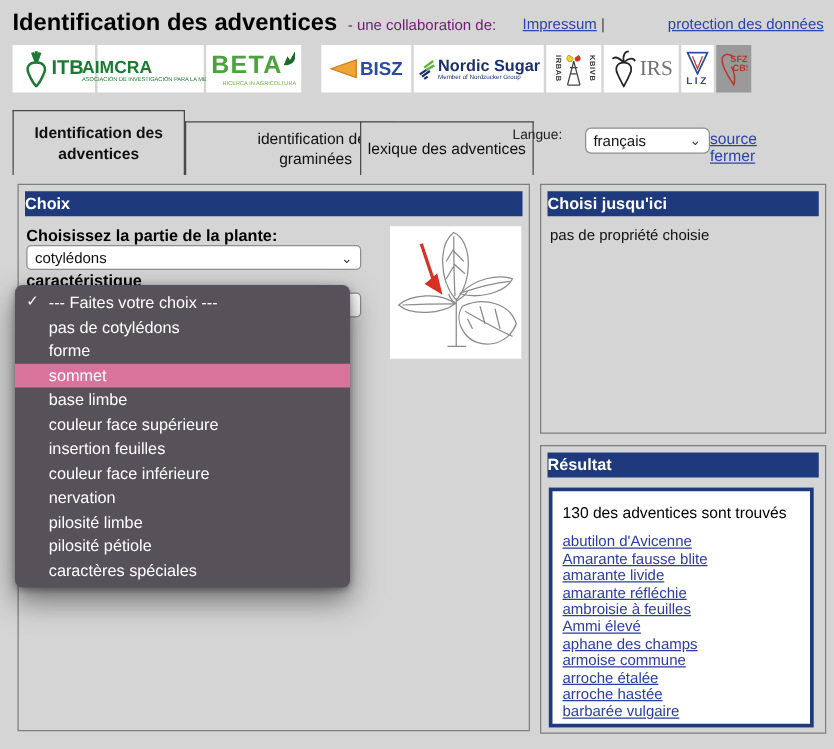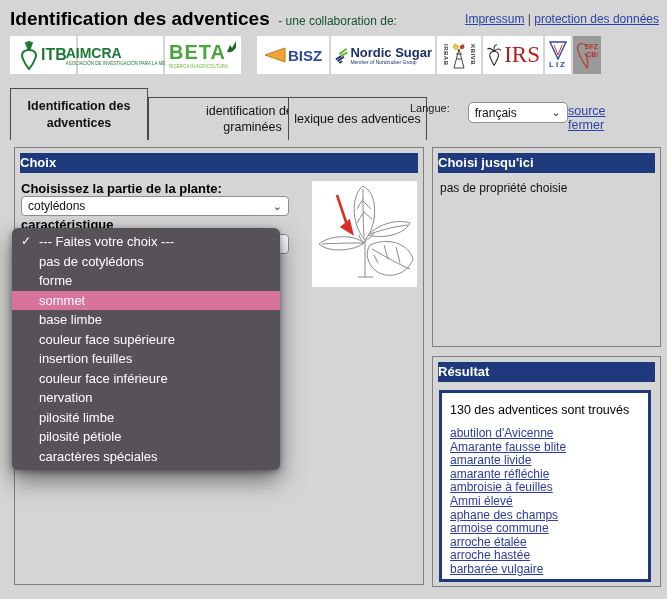--- a/index.html
+++ b/index.html
@@ -12,7 +12,7 @@
   
   #title-row { position:absolute; left:10px; top:8px; width:470px; }
   #page-title { font-size:19px; font-weight:bold; color:#000; display:inline; }
-  #page-subtitle { font-size:12px; color:#14532d; display:inline; margin-left:4px; }
+  #page-subtitle { font-size:12px; color:#701a75; display:inline; margin-left:4px; }
   #header-links { position:absolute; right:8px; top:12px; font-size:12px; color:#444; }
   #header-links a { color:#2c43a8; text-decoration:underline; cursor:pointer; }
   

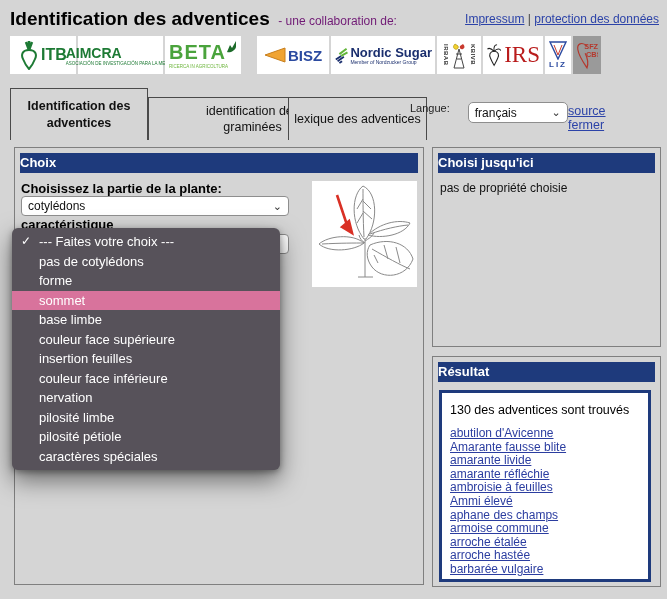--- a/index.html
+++ b/index.html
@@ -14,7 +14,7 @@
   #page-title { font-size:19px; font-weight:bold; color:#000; display:inline; }
   #page-subtitle { font-size:12px; color:#701a75; display:inline; margin-left:4px; }
   #header-links { position:absolute; right:8px; top:12px; font-size:12px; color:#444; }
-  #header-links a { color:#2c43a8; text-decoration:underline; cursor:pointer; }
+  #header-links a { color:#2c43a8; text-decoration:underline; cursor:pointer;margin-left:47px; }
   
   #logo-strip { position:absolute; left:10px; top:36px; height:38px; display:flex; gap:2px; }
   .logo-tile { background:#fff; height:38px; display:flex; align-items:center; justify-content:center; gap:2px; padding:0 3px; }

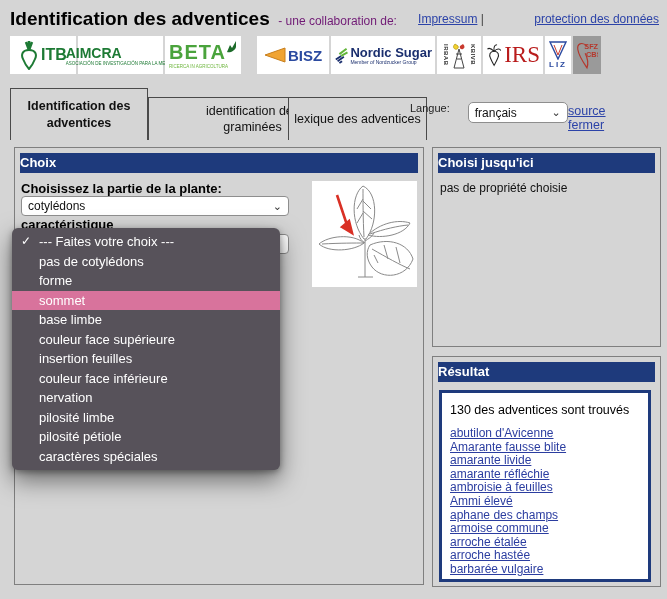--- a/index.html
+++ b/index.html
@@ -104,7 +104,7 @@
       </div>
     </div>
     <div class="logo-tile" style="width:76px">
-      <div class="stack" style="align-items:flex-start">
+      <div class="stack" style="align-items:flex-end">
         <span style="display:flex;align-items:flex-start">
           <span class="ltxt" style="font-size:20px;color:#4aa33c;letter-spacing:1px">BETA</span>
           <svg width="11" height="12" viewBox="0 0 11 12">

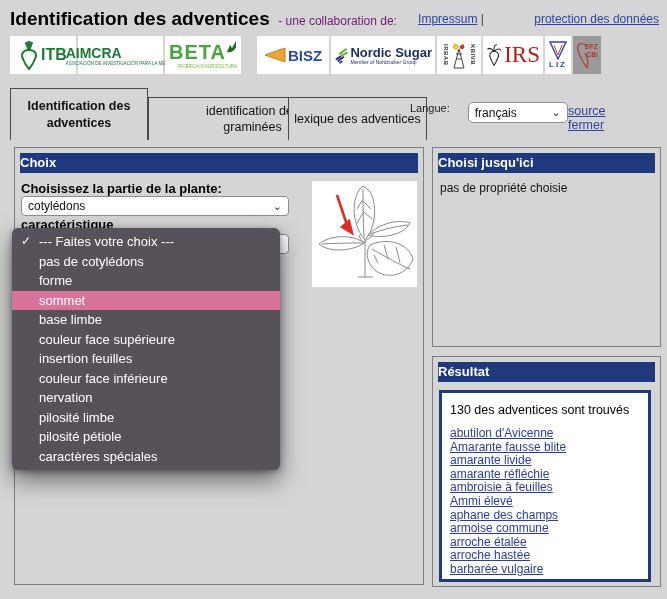--- a/index.html
+++ b/index.html
@@ -144,7 +144,7 @@
         <path d="M11 10 C5 10 4 15 6 19 C8 24 10 27 11 29 C12 27 14 24 16 19 C18 15 17 10 11 10 Z" fill="none" stroke="#222" stroke-width="1.4"></path>
         <path d="M11 10 C7 6 4 5 2 7 M11 10 C10 4 12 1 15 1 M11 10 C15 6 19 6 20 9" fill="none" stroke="#222" stroke-width="1.4"></path>
       </svg>
-      <span style="font-family:'Liberation Serif',serif;font-size:23px;color:#b91c1c">IRS</span>
+      <span style="font-family:'Liberation Serif',serif;font-size:17px;color:#737373">IRS</span>
     </div>
     <div class="logo-tile" style="width:26px">
       <div class="stack" style="align-items:center">

